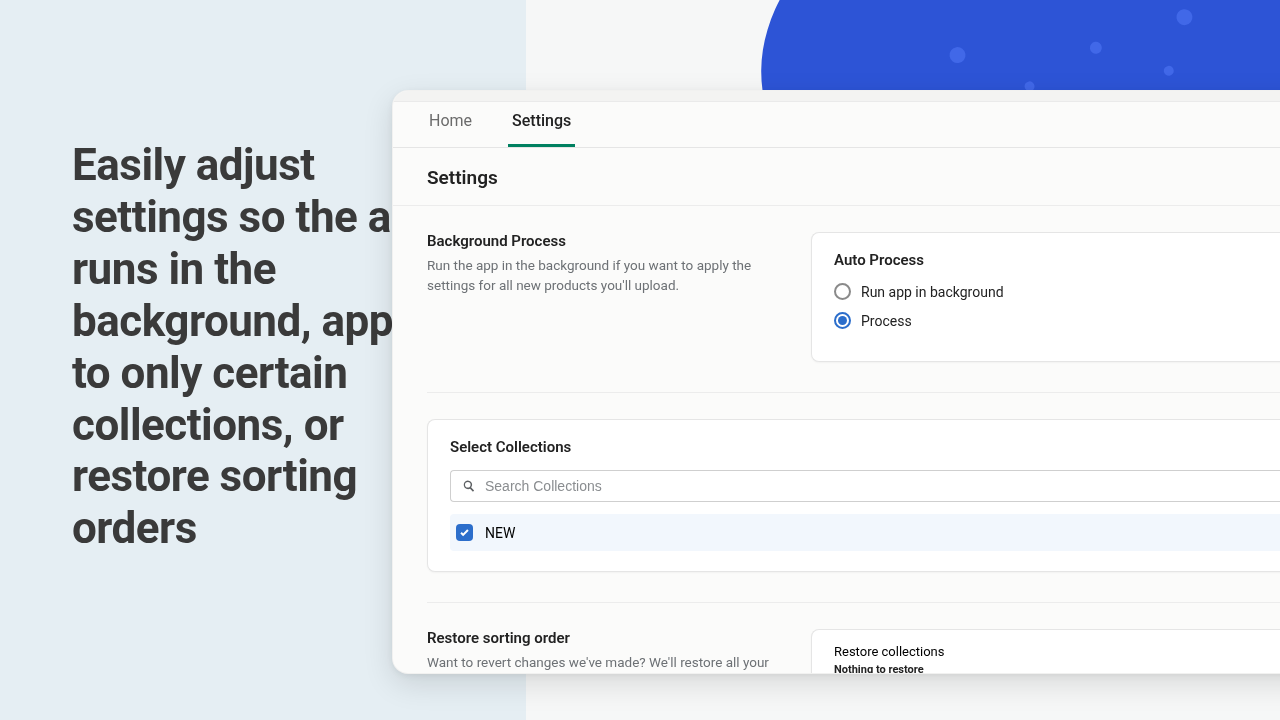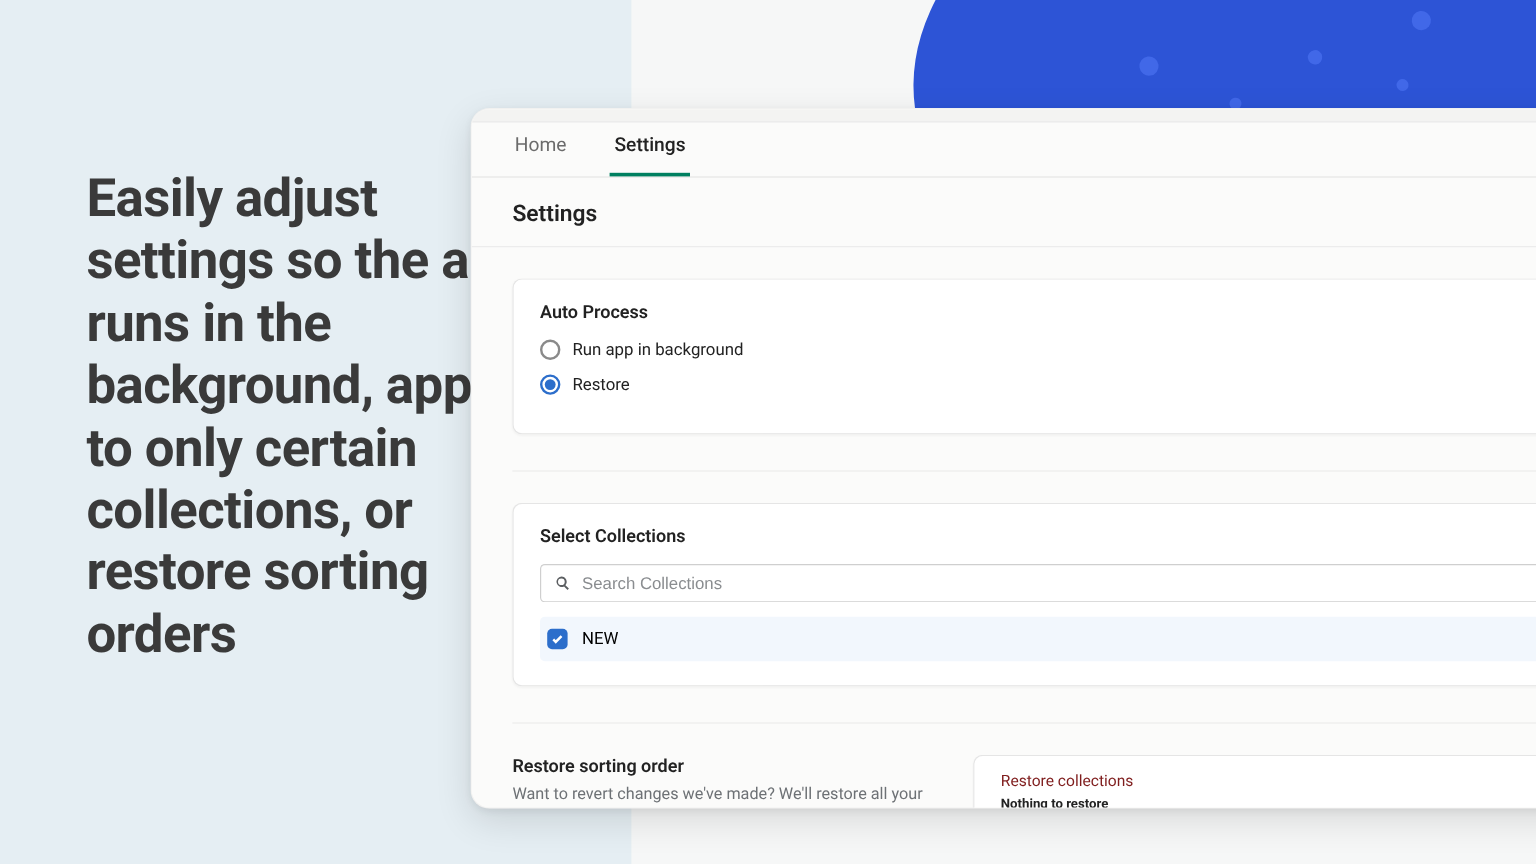--- a/index.html
+++ b/index.html
@@ -193,6 +193,10 @@
   <div class="content">
 
     <div class="section">
+      <div class="section-left">
+        <h3>Background Process</h3>
+        <p>Run the app in the background if you want to apply the settings for all new products you'll upload.</p>
+      </div>
       <div class="card">
         <div class="card-title">Auto Process</div>
         <div class="radio-row">

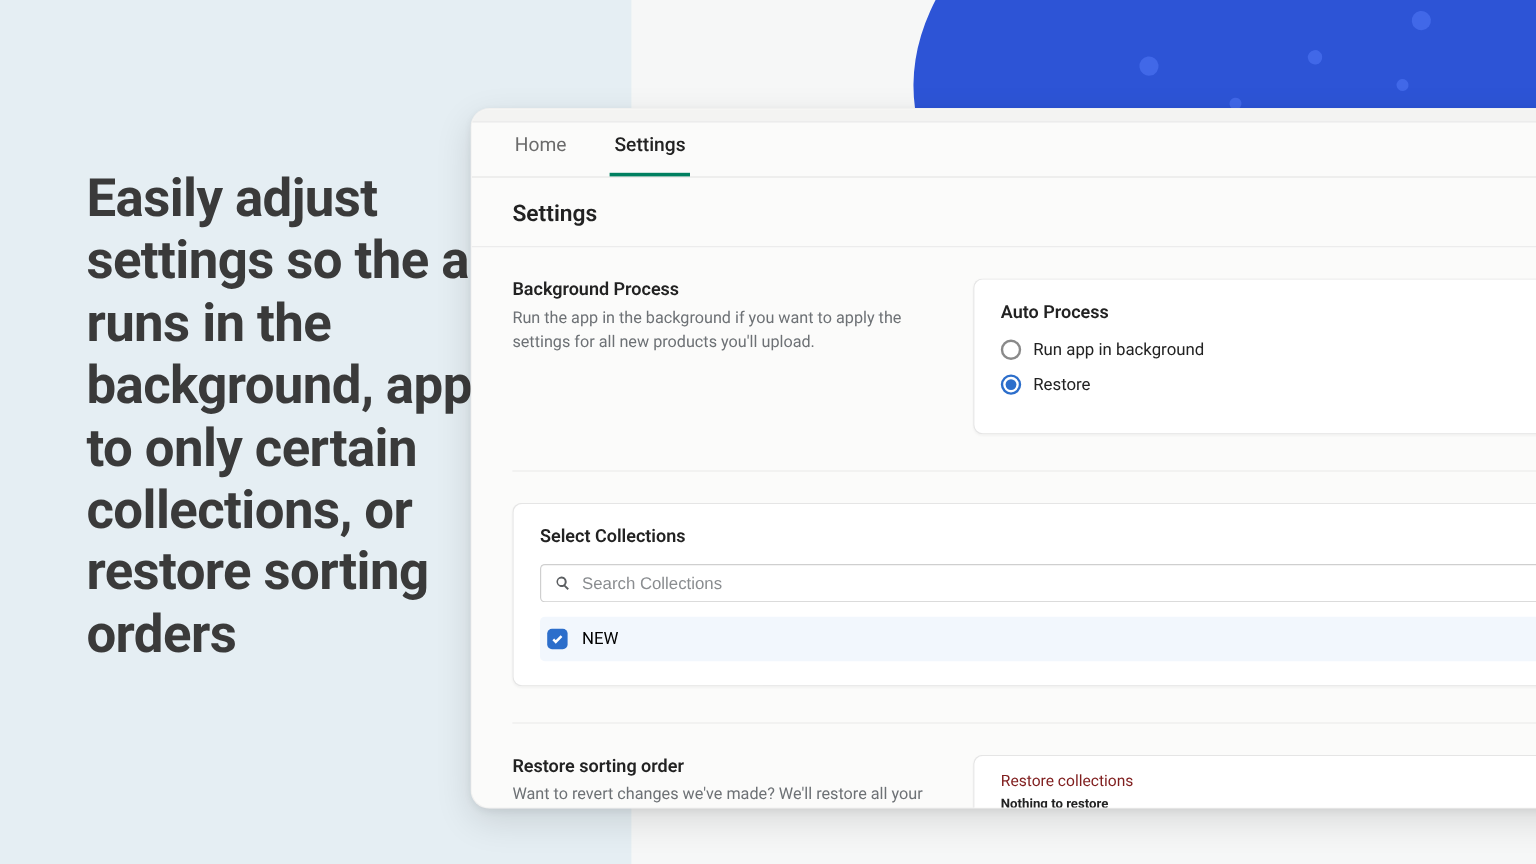--- a/index.html
+++ b/index.html
@@ -205,7 +205,7 @@
         </div>
         <div class="radio-row">
           <span class="radio checked"></span>
-          <span>Restore</span>
+          <span>Process</span>
         </div>
       </div>
     </div>

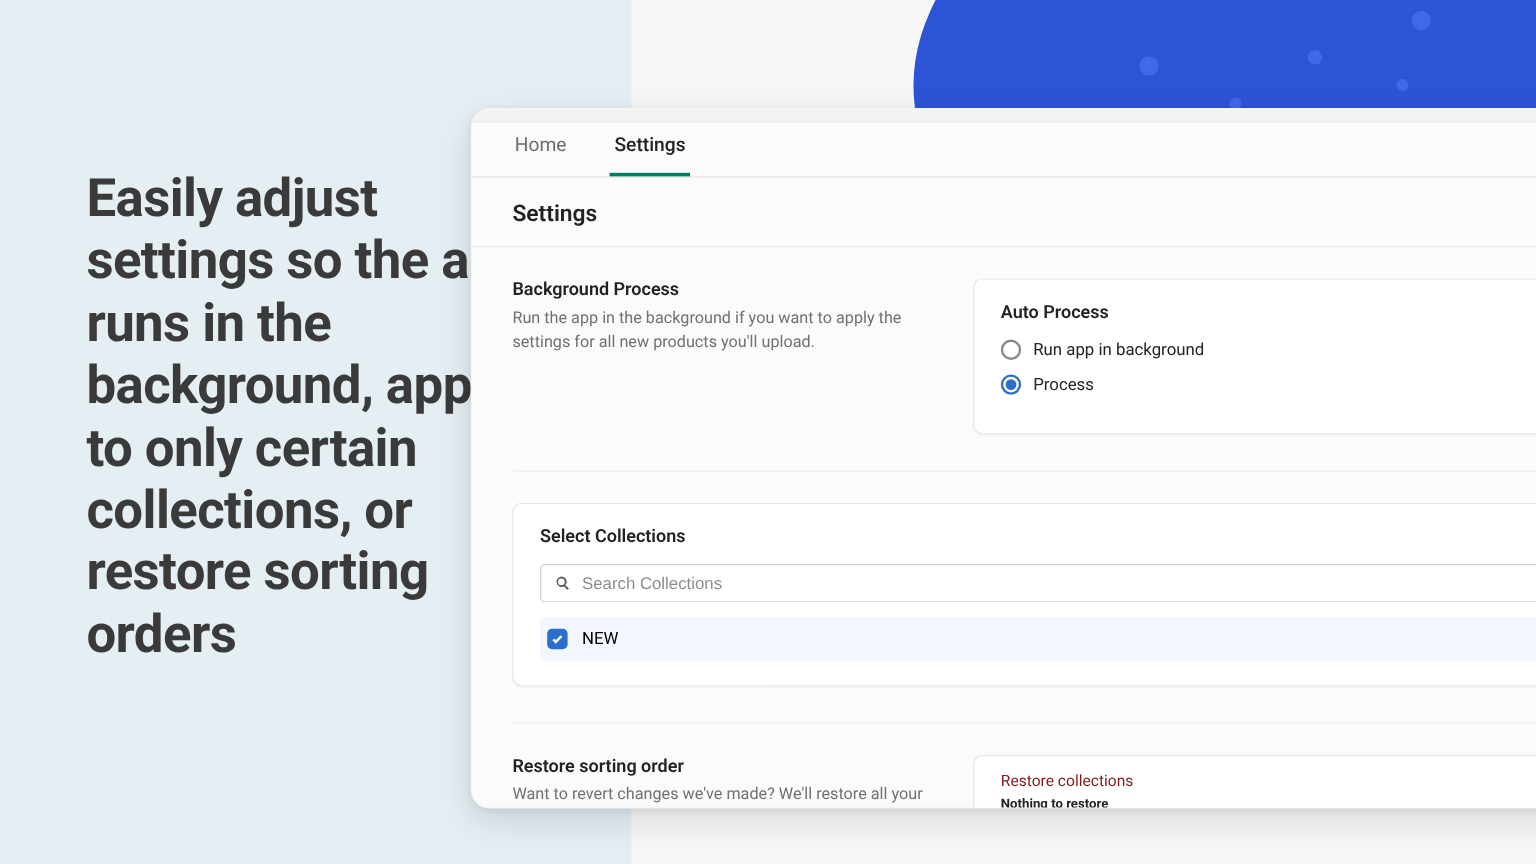--- a/index.html
+++ b/index.html
@@ -159,7 +159,7 @@
   .checkbox svg{ width:11px; height:11px; color:#fff;}
   .coll-label{ font-size:14px; color:#000000;}
 
-  .restore-sub{ font-size:13px; color:#7f1d1d; margin-bottom:4px;}
+  .restore-sub{ font-size:13px; color:#000000; margin-bottom:4px;}
   .restore-status{ font-size:11px; font-weight:700; color:#222;}
   .restore-row{ display:flex; justify-content:space-between; align-items:center;}
   .restore-card{ padding-top:14px; padding-bottom:14px;}

